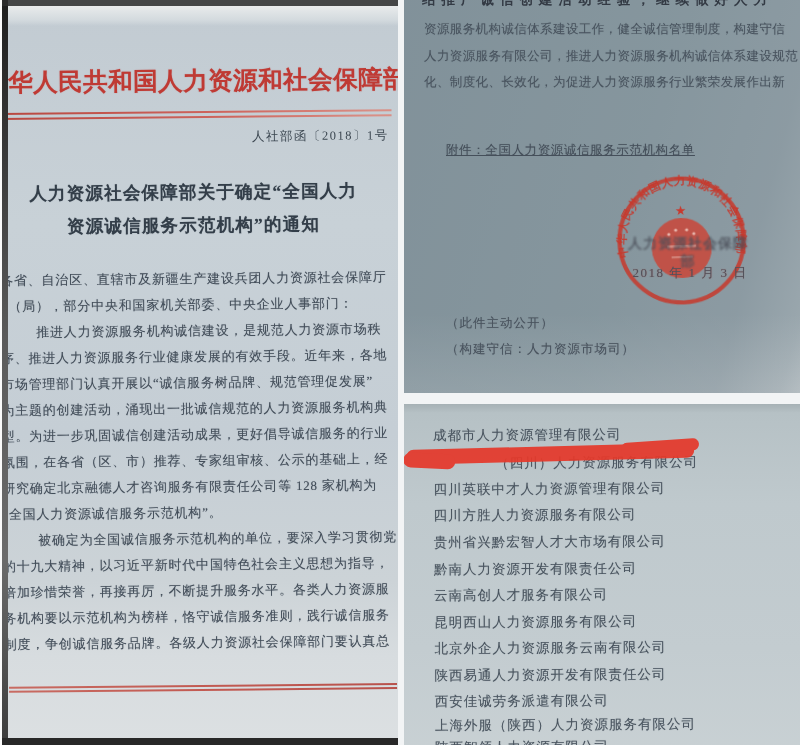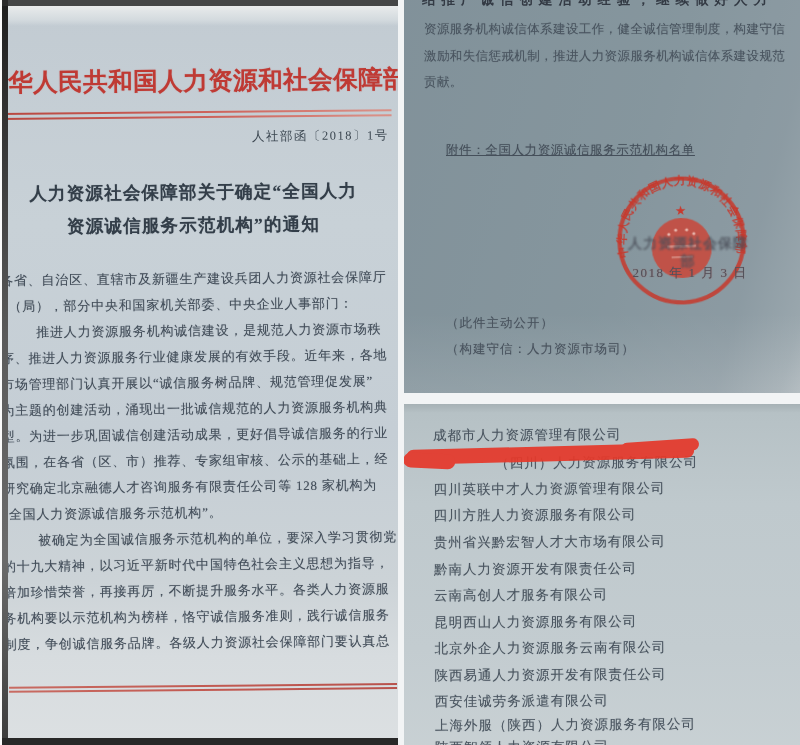--- a/index.html
+++ b/index.html
@@ -122,7 +122,7 @@
     </div>
     <div class="rt-body">
       <div class="rt-line">资源服务机构诚信体系建设工作，健全诚信管理制度，构建守信</div>
-      <div class="rt-line">激励和失信惩戒机制，推进人力资源服务机构诚信体系建设规范</div>
+      <div class="rt-line">人力资源服务有限公司，推进人力资源服务机构诚信体系建设规范</div>
       <div class="rt-line">贡献。</div>
     </div>
     <div class="attachment">附件：全国人力资源诚信服务示范机构名单</div>

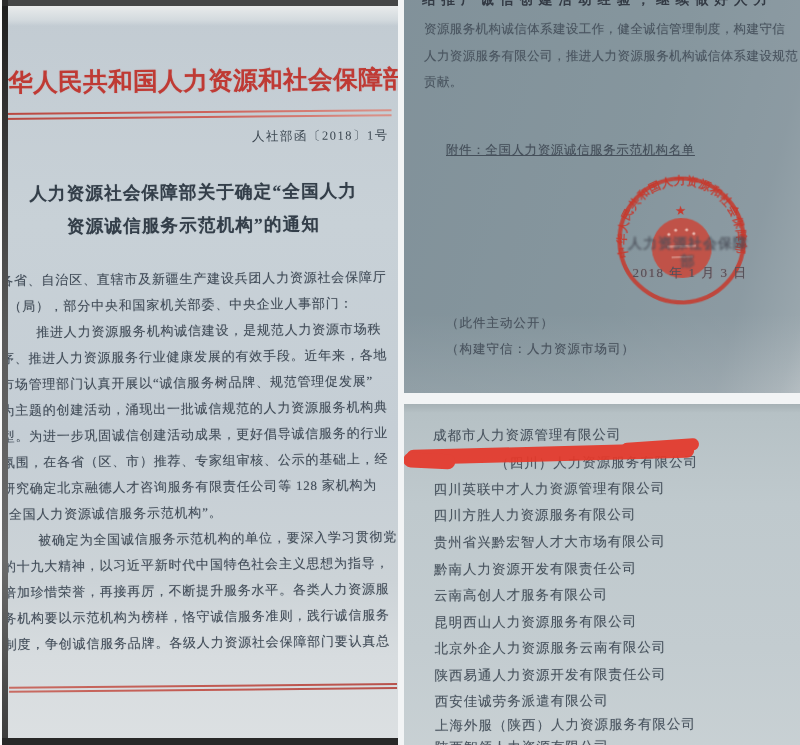--- a/index.html
+++ b/index.html
@@ -123,6 +123,7 @@
     <div class="rt-body">
       <div class="rt-line">资源服务机构诚信体系建设工作，健全诚信管理制度，构建守信</div>
       <div class="rt-line">人力资源服务有限公司，推进人力资源服务机构诚信体系建设规范</div>
+      <div class="rt-line">化、制度化、长效化，为促进人力资源服务行业繁荣发展作出新</div>
       <div class="rt-line">贡献。</div>
     </div>
     <div class="attachment">附件：全国人力资源诚信服务示范机构名单</div>

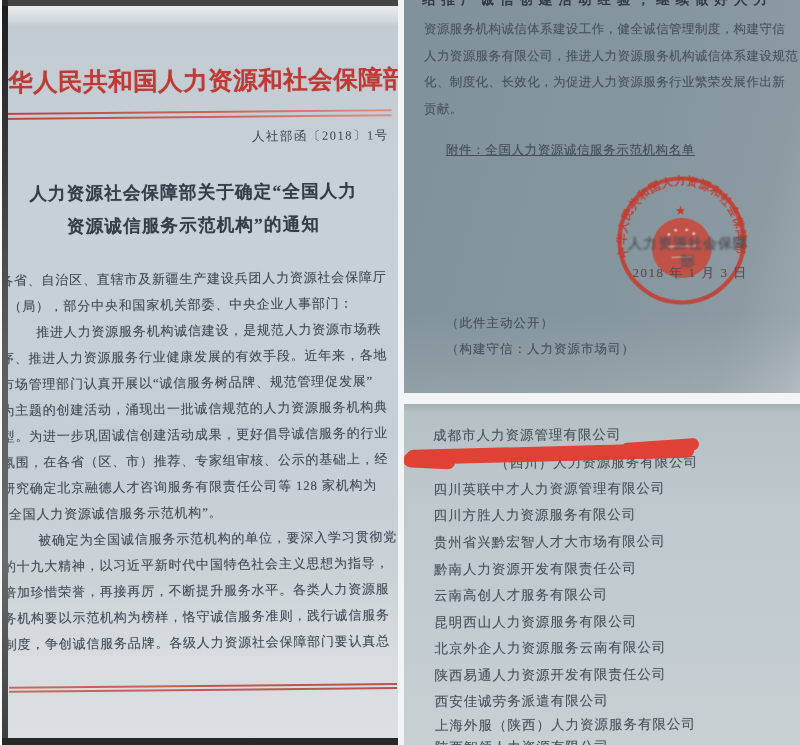--- a/index.html
+++ b/index.html
@@ -124,7 +124,6 @@
       <div class="rt-line">资源服务机构诚信体系建设工作，健全诚信管理制度，构建守信</div>
       <div class="rt-line">人力资源服务有限公司，推进人力资源服务机构诚信体系建设规范</div>
       <div class="rt-line">化、制度化、长效化，为促进人力资源服务行业繁荣发展作出新</div>
-      <div class="rt-line">贡献。</div>
     </div>
     <div class="attachment">附件：全国人力资源诚信服务示范机构名单</div>
 

